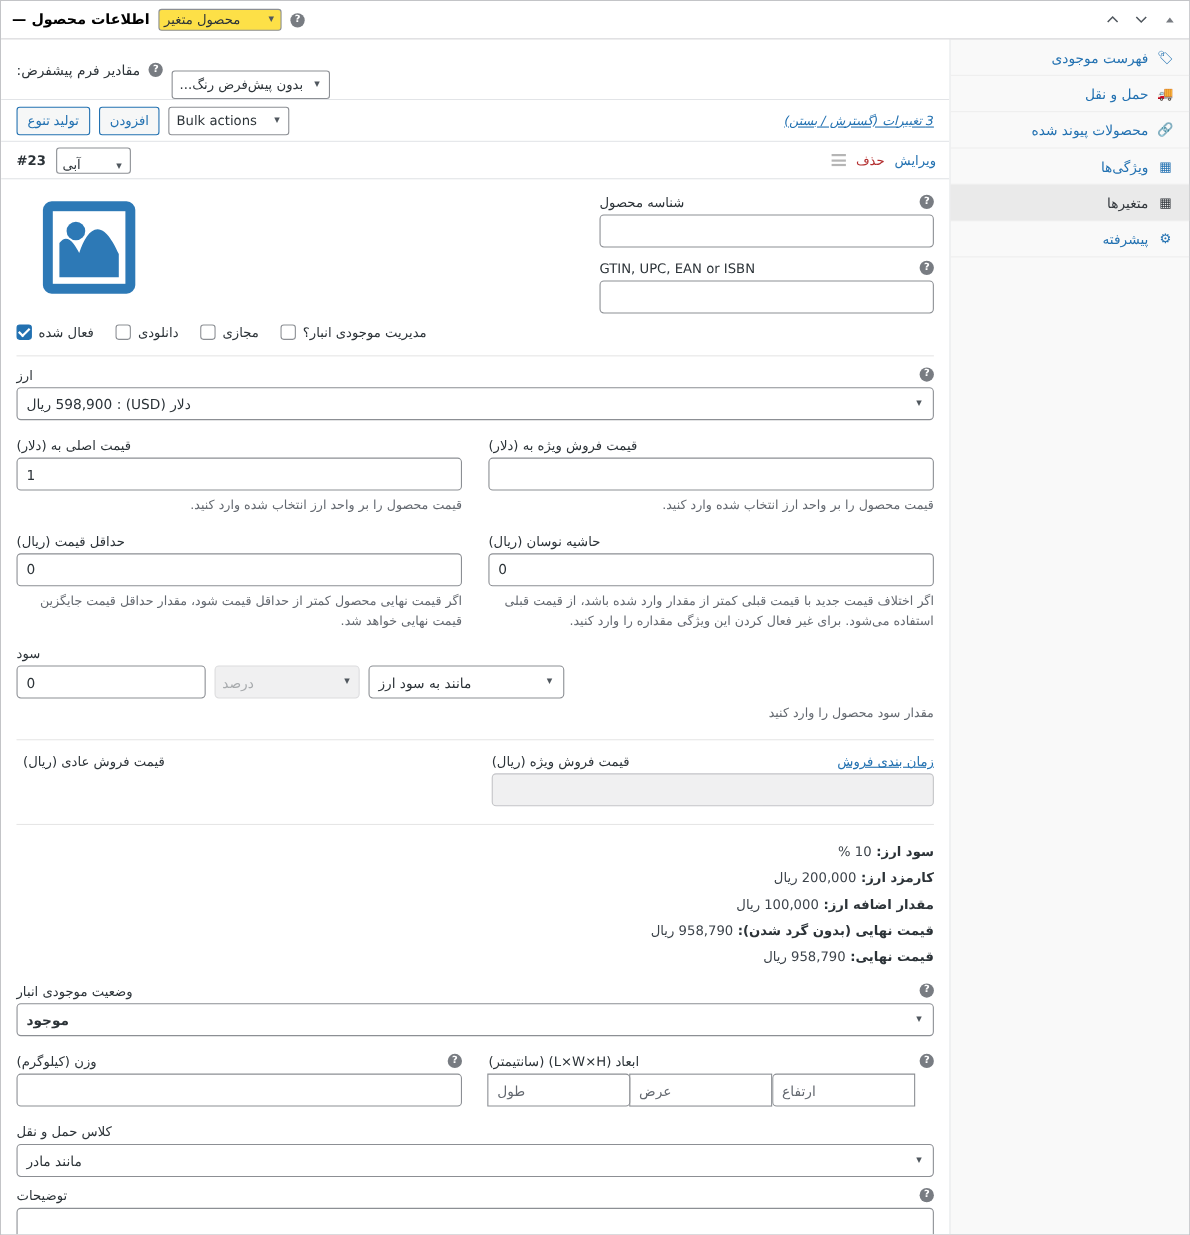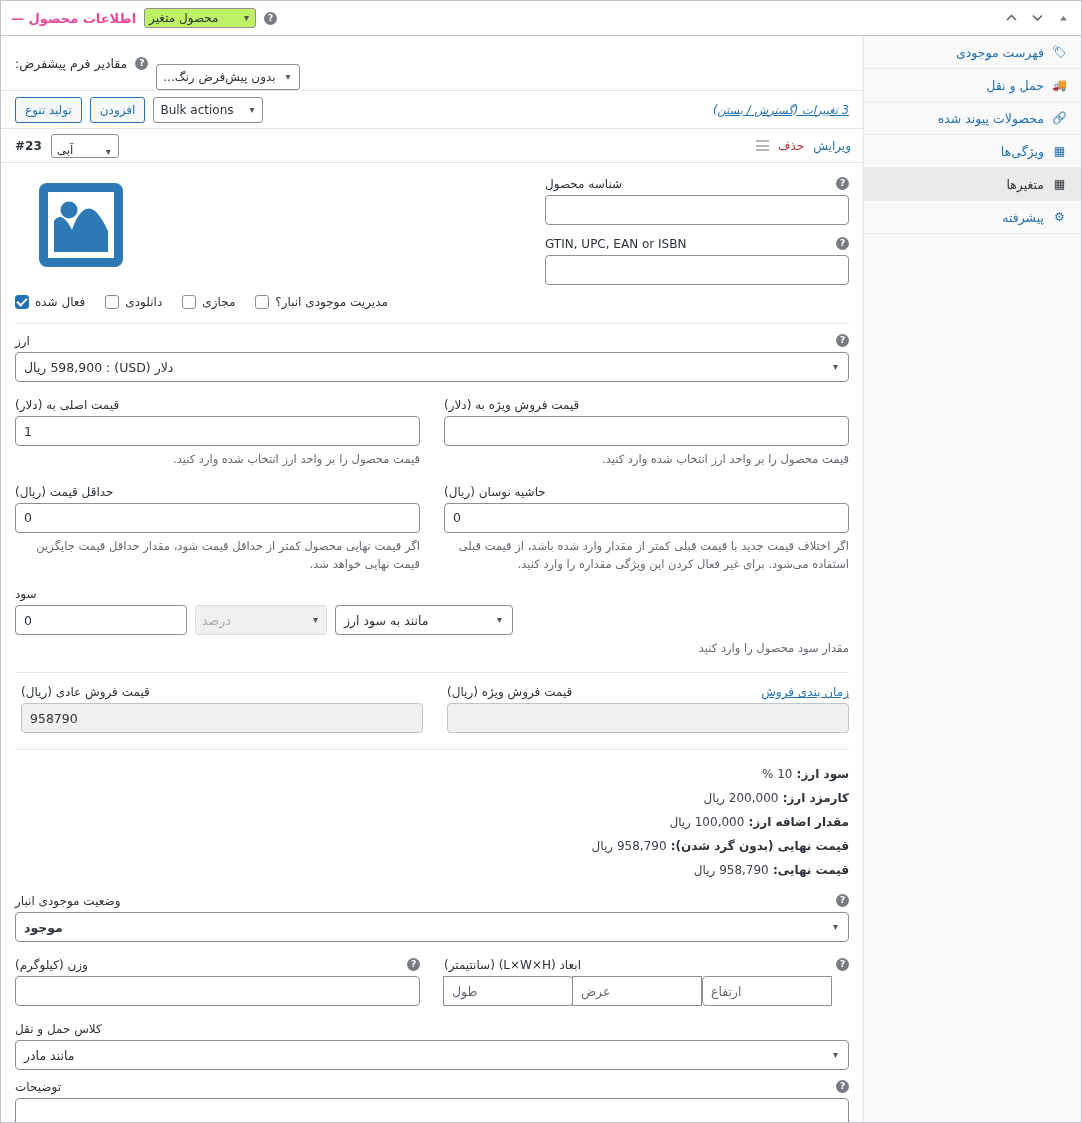--- a/index.html
+++ b/index.html
@@ -40,7 +40,7 @@
     flex-direction: row-reverse;
   }
   .hdr-title {
-    font-size: 13px; font-weight: 700; color: #ec4899;
+    font-size: 13px; font-weight: 700; color: #000000;
     white-space: nowrap;
   }
   .type-select {

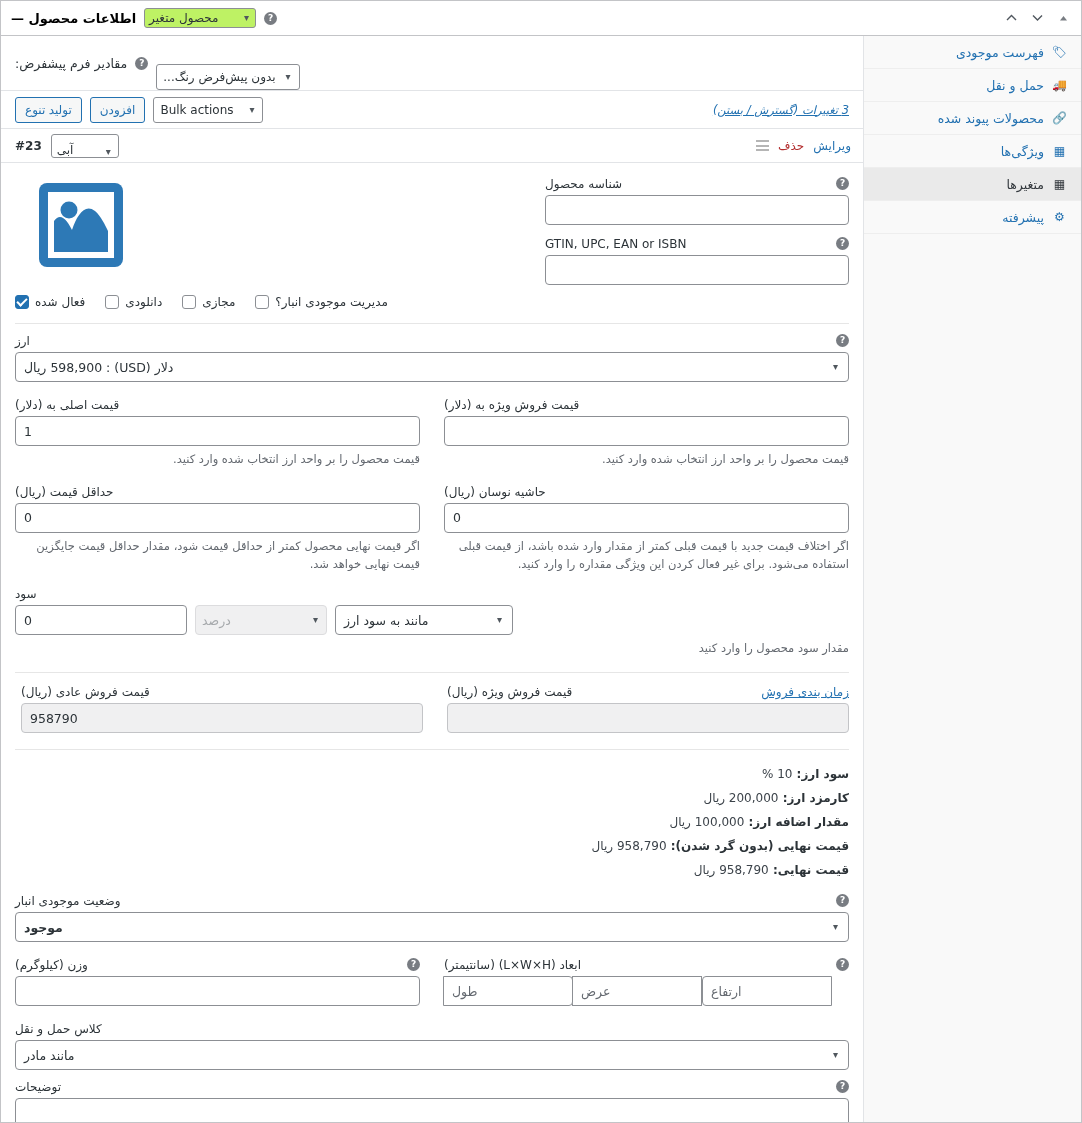--- a/index.html
+++ b/index.html
@@ -46,7 +46,7 @@
   .type-select {
     height: 20px; min-width: 112px;
     border: 1px solid #8c8f94; border-radius: 3px;
-    background: #bef264; color: #2c3338;
+    background: #fde047; color: #2c3338;
     font-size: 12px;
     display: flex; align-items: center;
     padding: 0 6px 0 4px;

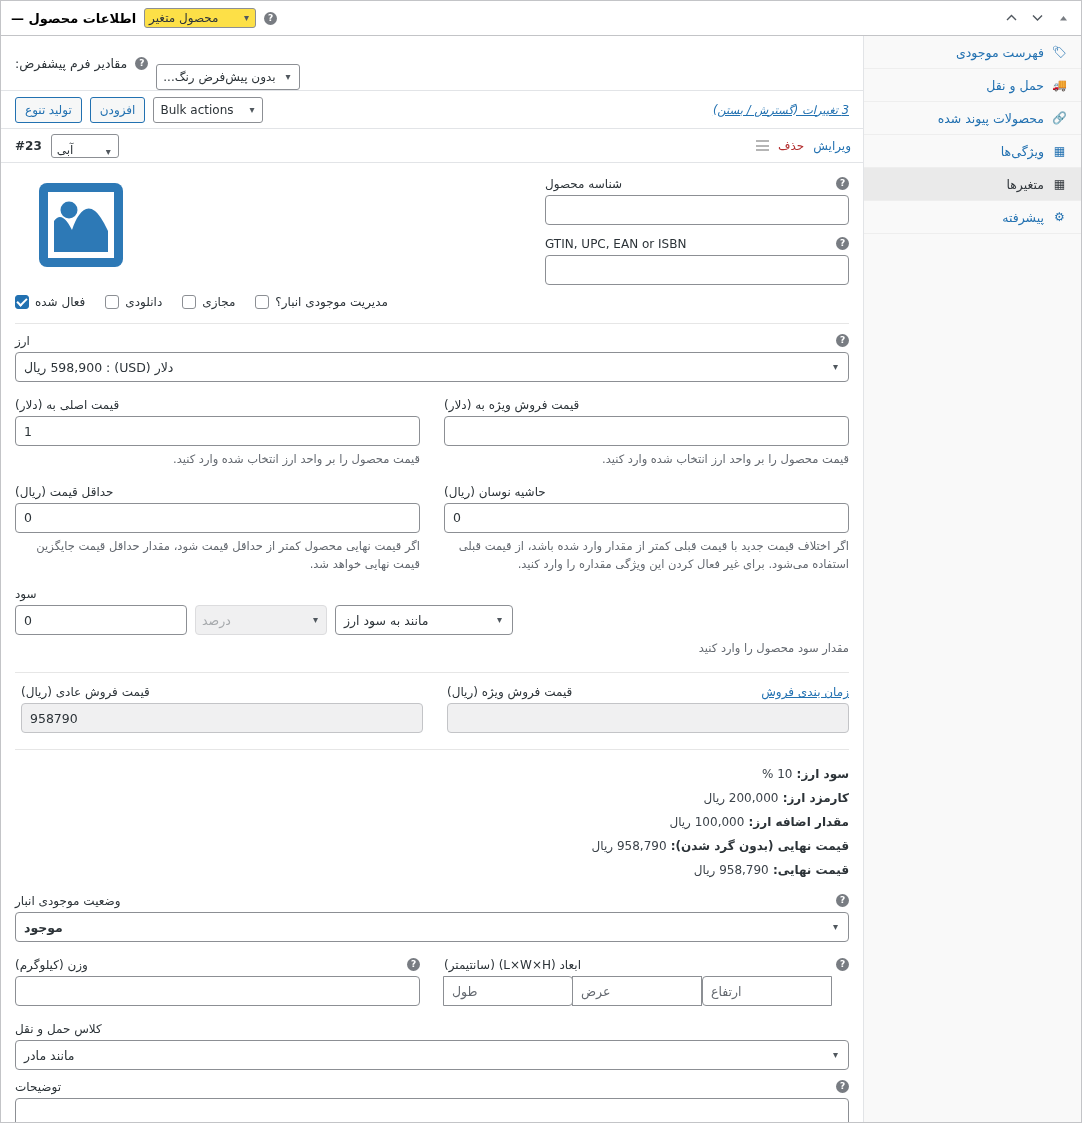--- a/index.html
+++ b/index.html
@@ -534,9 +534,6 @@
               <div class="fld-label">
                 <span class="ttl">قیمت فروش عادی (ریال)</span>
               </div>
-              <div class="inp readonly">
-                <span class="val">958790</span>
-              </div>
             </div>
             <div class="col">
               <div class="fld-label">

